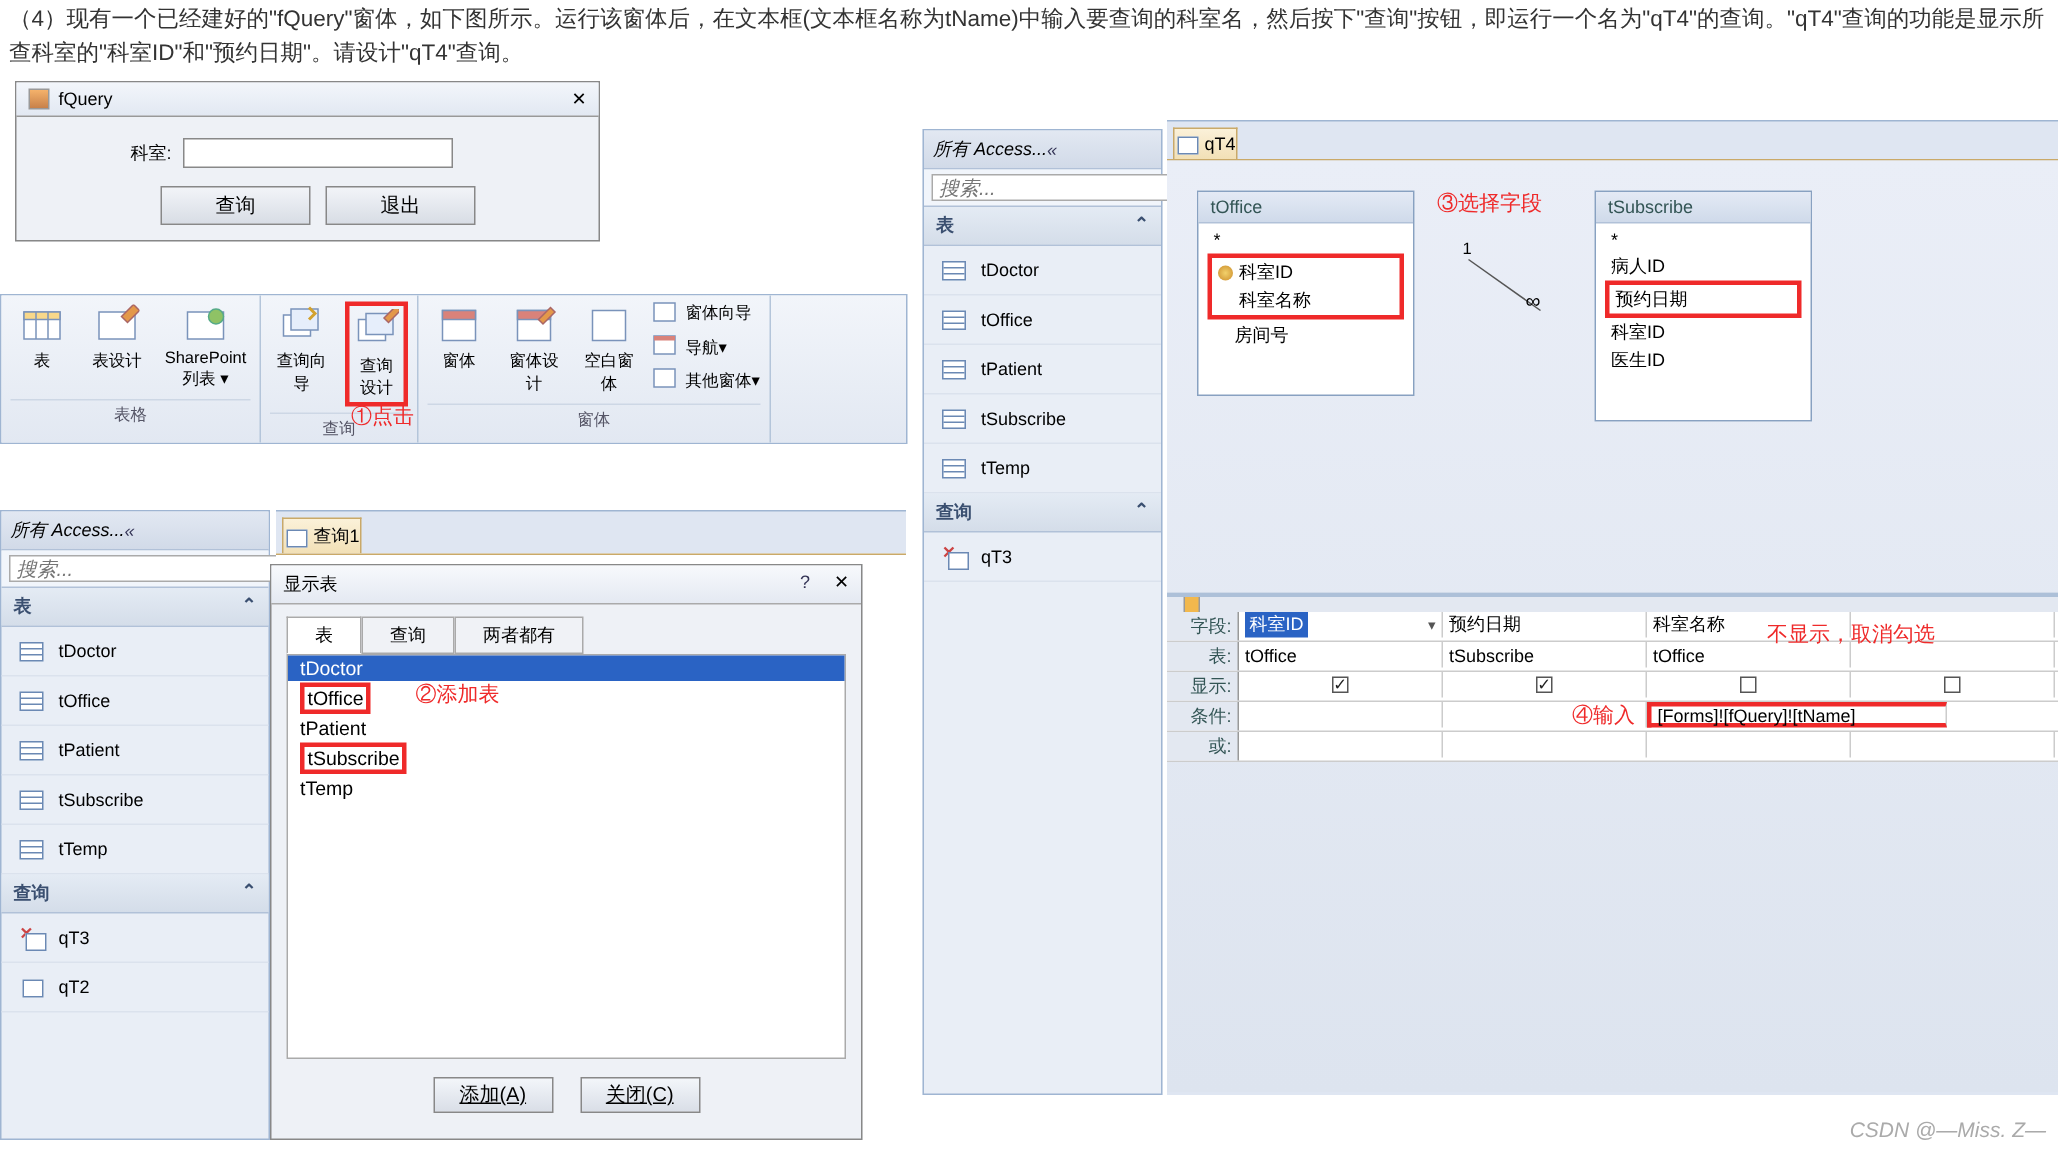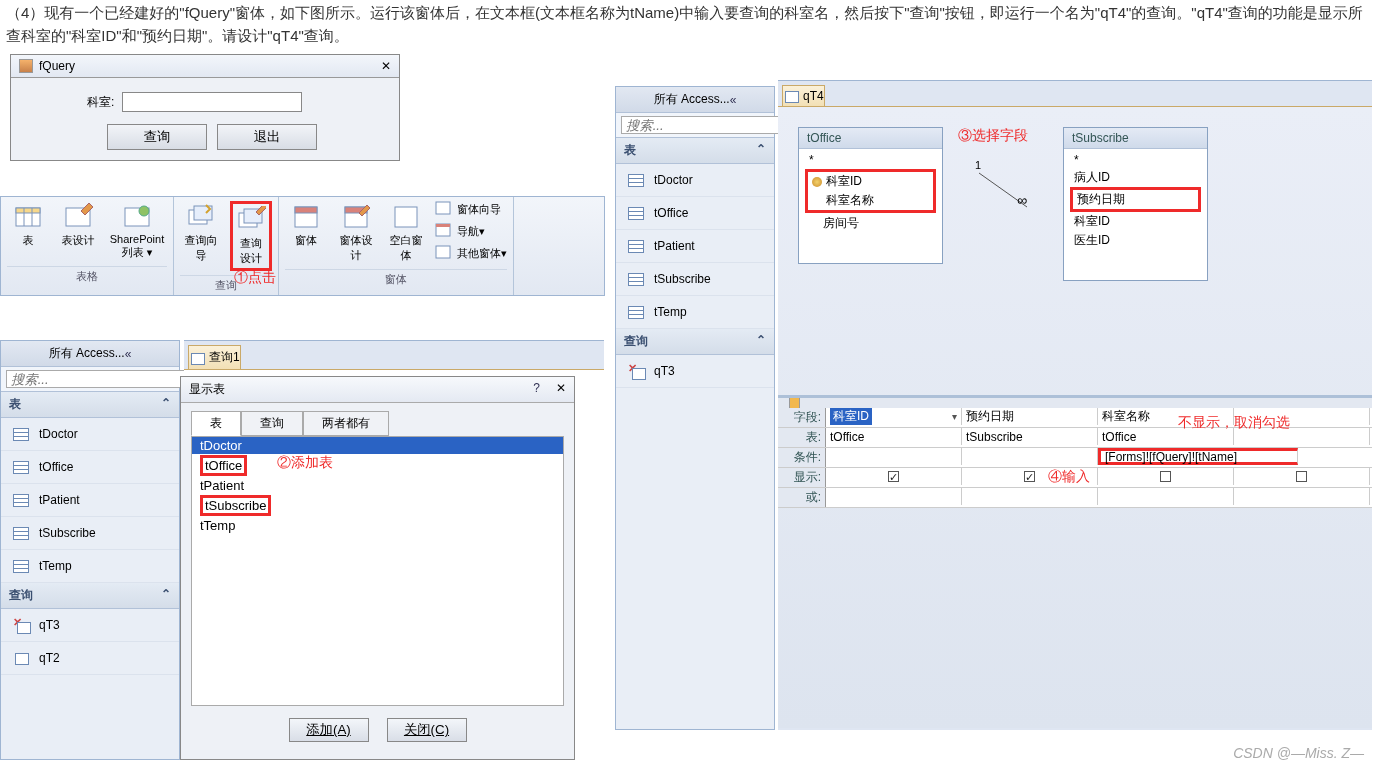--- a/index.html
+++ b/index.html
@@ -34,7 +34,7 @@
     
     
     .navpane { position: absolute; top: 340px; left: 0; width: 180px; border: 1px solid #9fb5d2; background: #e9eef6; height: 420px; }
-    .np-header { display: flex; justify-content: center; align-items: center; padding: 4px 6px; background: linear-gradient(#e2e8f2,#d1dae8); border-bottom: 1px solid #b1c1d8; }
+    .np-header { display: flex; justify-content: flex-start; align-items: center; padding: 4px 6px; background: linear-gradient(#e2e8f2,#d1dae8); border-bottom: 1px solid #b1c1d8; font-style: italic; }
     .np-header .exp { color: #335; }
     .np-search { display: flex; padding: 3px 5px; gap: 3px; border-bottom: 1px solid #b1c1d8; background: #f1f5fb; }
     .np-search input { flex: 1; border: 1px solid #aaa; height: 18px; padding: 0 4px; font-style: italic; color: #888; }

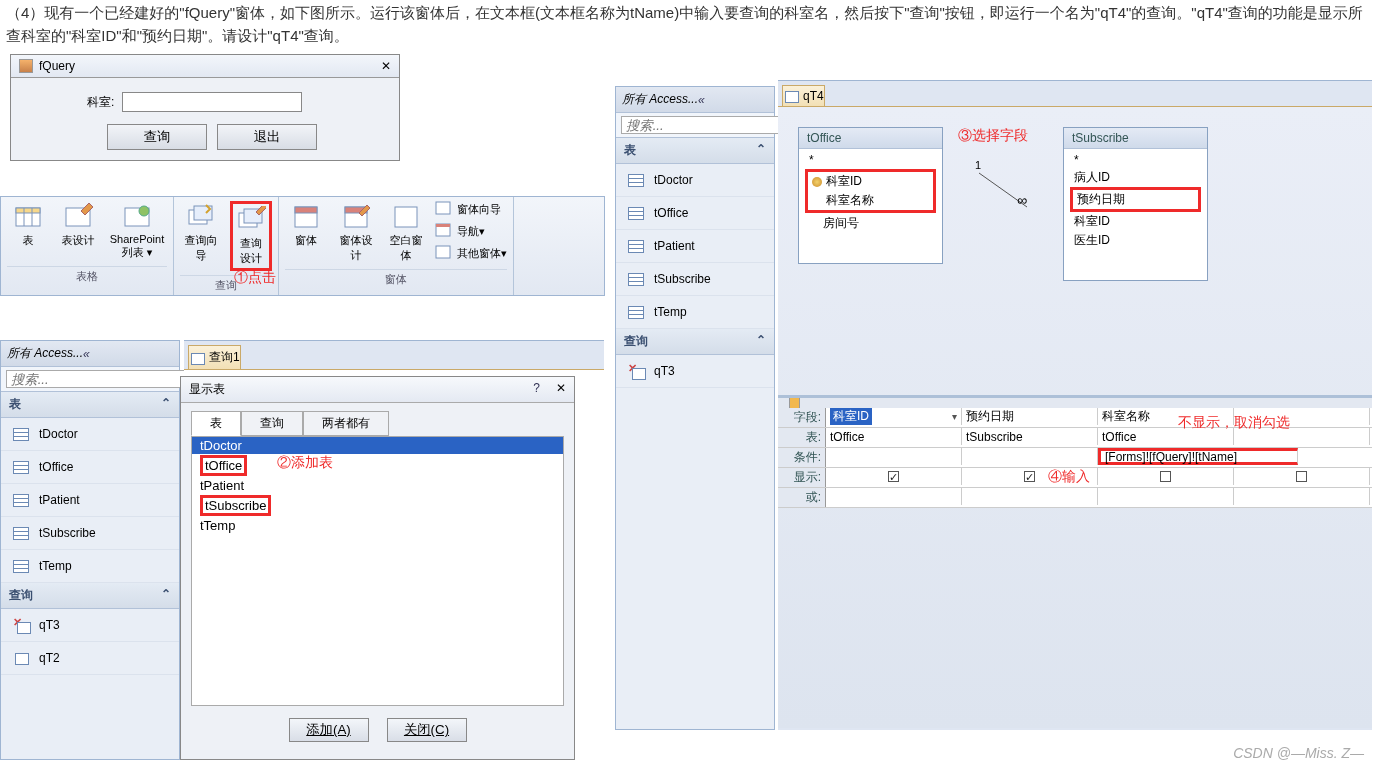--- a/index.html
+++ b/index.html
@@ -203,7 +203,7 @@
             <span class="ilabel">空白窗体</span>
           </div>
         <div class="ricon-box">
-          <div style="display:flex;gap:4px;align-items:center">
+          <div style="display:flex;gap:4px;align-items:flex-start">
               <svg class="small-ico">
                 <rect x="1" y="1" width="14" height="12" fill="#fff" stroke="#7a93ba"></rect>
               </svg>

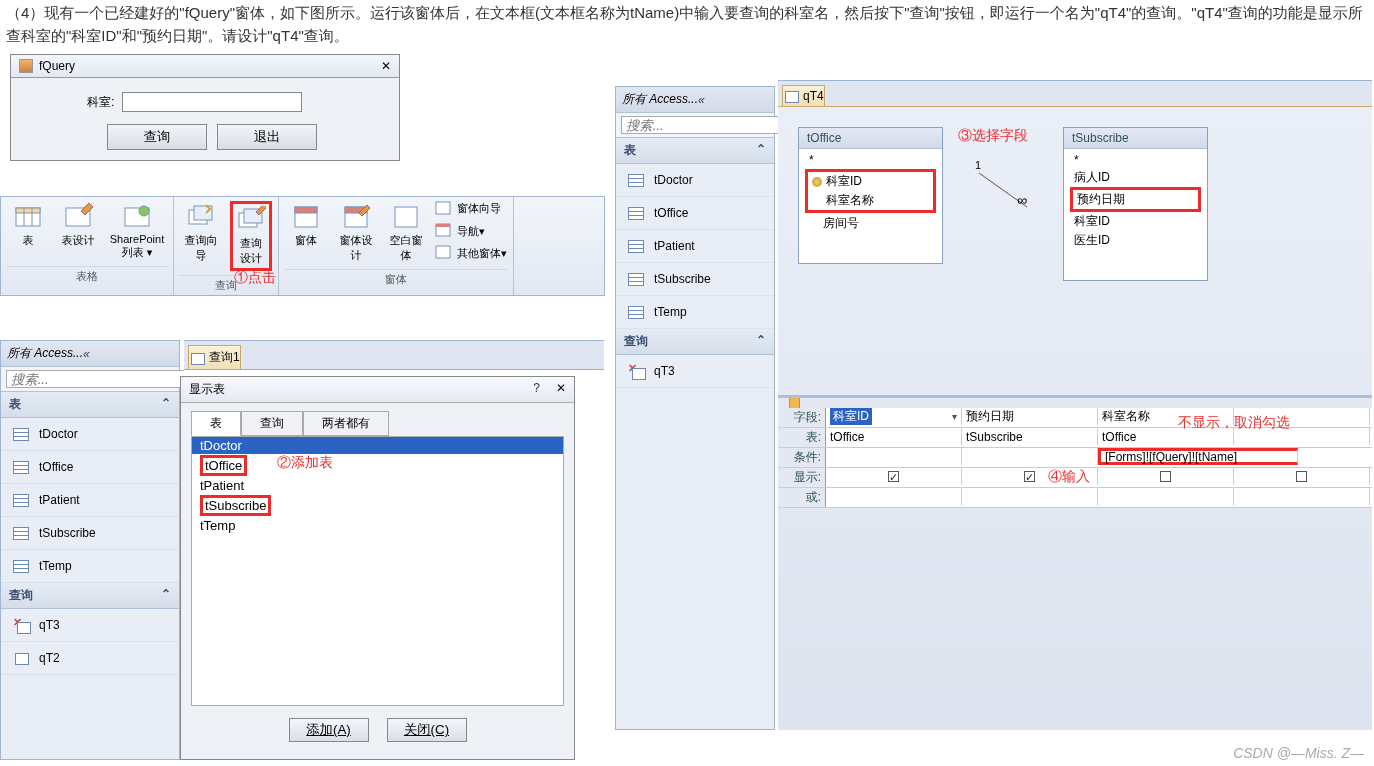--- a/index.html
+++ b/index.html
@@ -421,12 +421,6 @@
         <div class="qbe-cell"></div>
       </div>
       <div class="qbe-row">
-        <div class="qbe-label">条件:</div>
-        <div class="qbe-cell"></div>
-        <div class="qbe-cell"></div>
-        <div class="qbe-cell redbox" style="width:200px">[Forms]![fQuery]![tName]</div>
-      </div>
-      <div class="qbe-row">
         <div class="qbe-label">显示:</div>
         <div class="qbe-cell center">
             <span class="cb checked"></span>
@@ -442,6 +436,12 @@
           </div>
       </div>
       <div class="qbe-row">
+        <div class="qbe-label">条件:</div>
+        <div class="qbe-cell"></div>
+        <div class="qbe-cell"></div>
+        <div class="qbe-cell redbox" style="width:200px">[Forms]![fQuery]![tName]</div>
+      </div>
+      <div class="qbe-row">
         <div class="qbe-label">或:</div>
         <div class="qbe-cell"></div>
         <div class="qbe-cell"></div>

